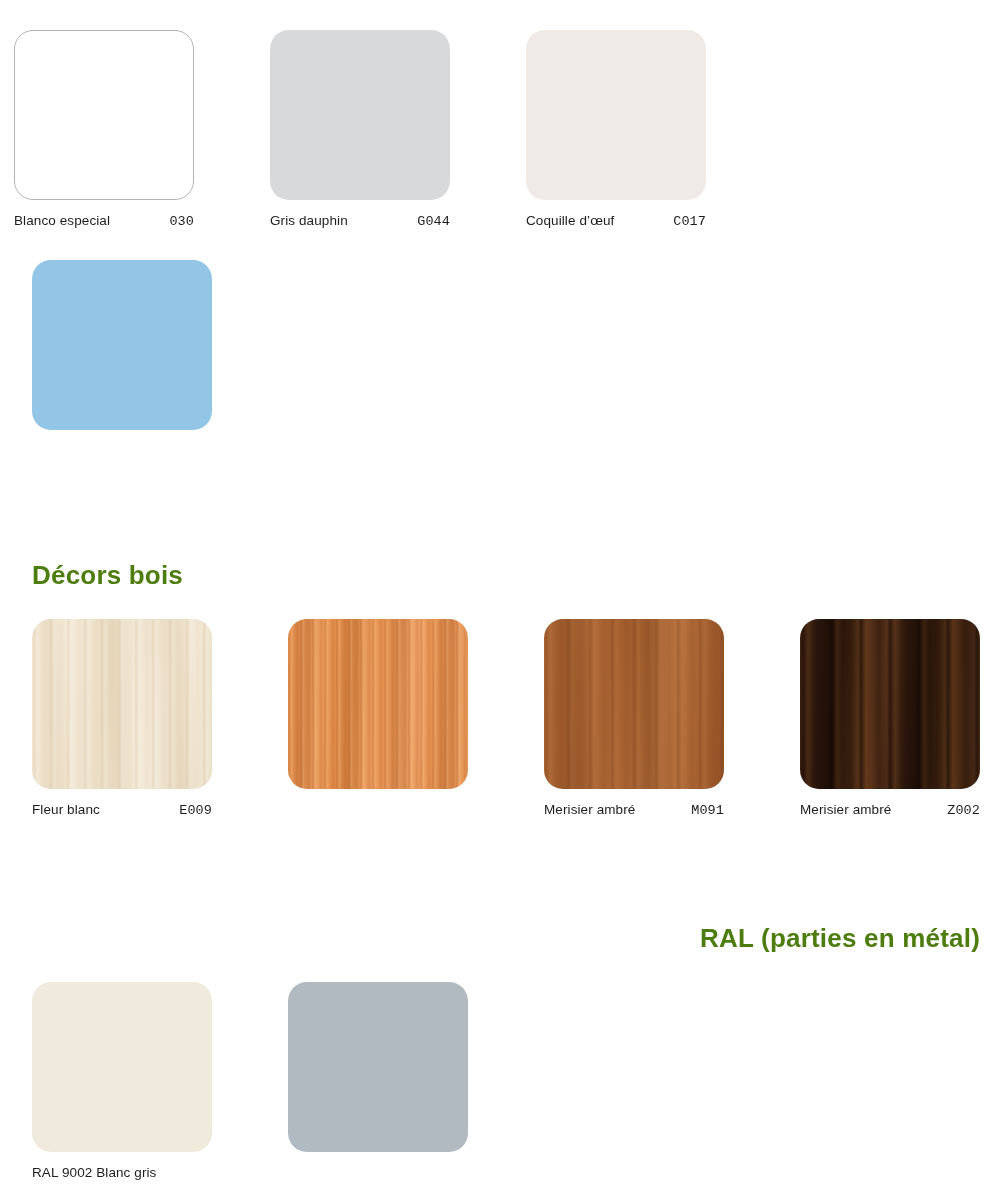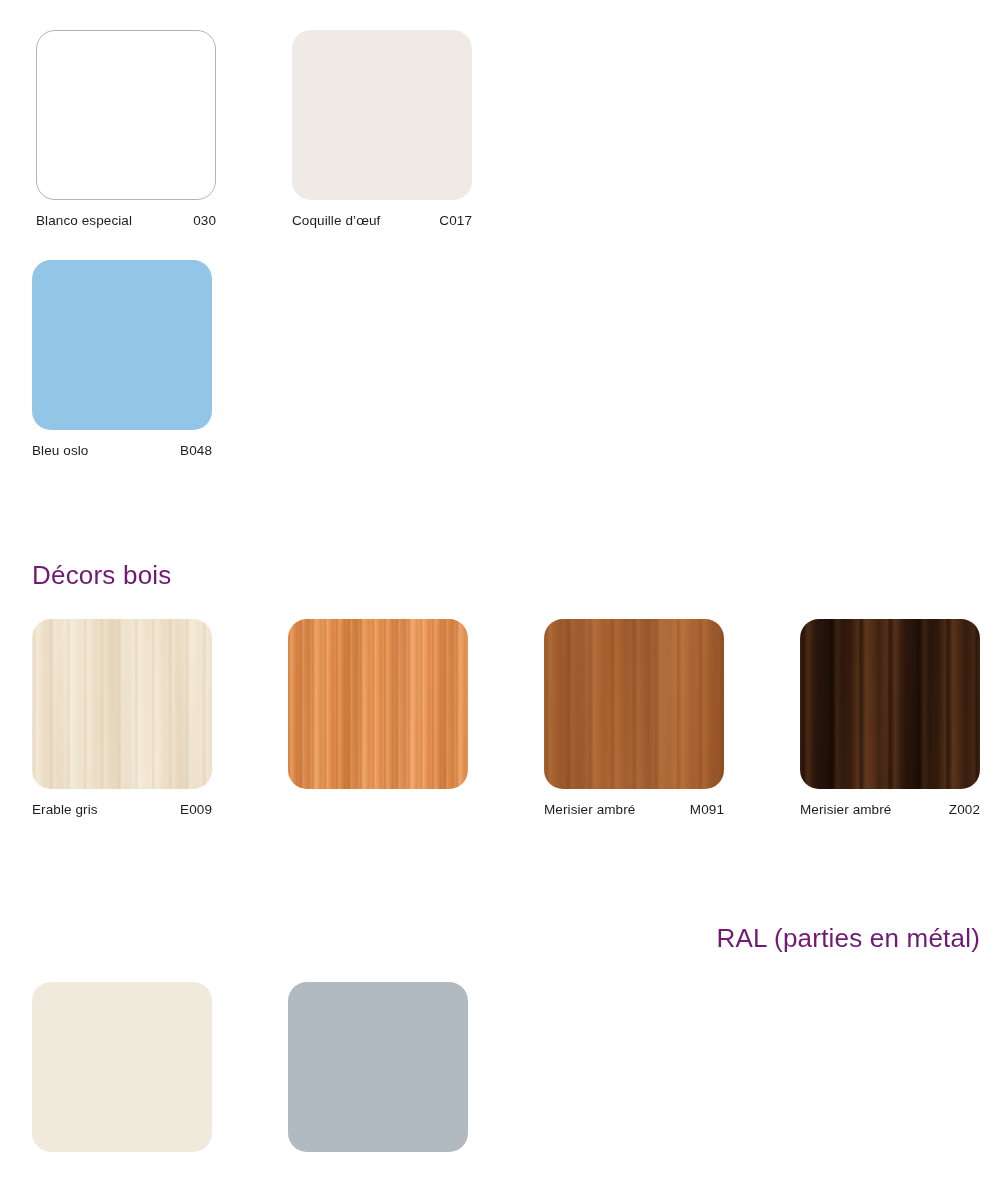--- a/index.html
+++ b/index.html
@@ -78,7 +78,7 @@
   }
 
   
-  #row-uni-1  { position: absolute; left: 36px; top: 30px;  }
+  #row-uni-1  { position: absolute; left: 14px; top: 30px;  }
   #row-uni-2  { position: absolute; left: 32px; top: 260px; }
 
   #section-bois        { position: absolute; left: 32px; top: 562px; }

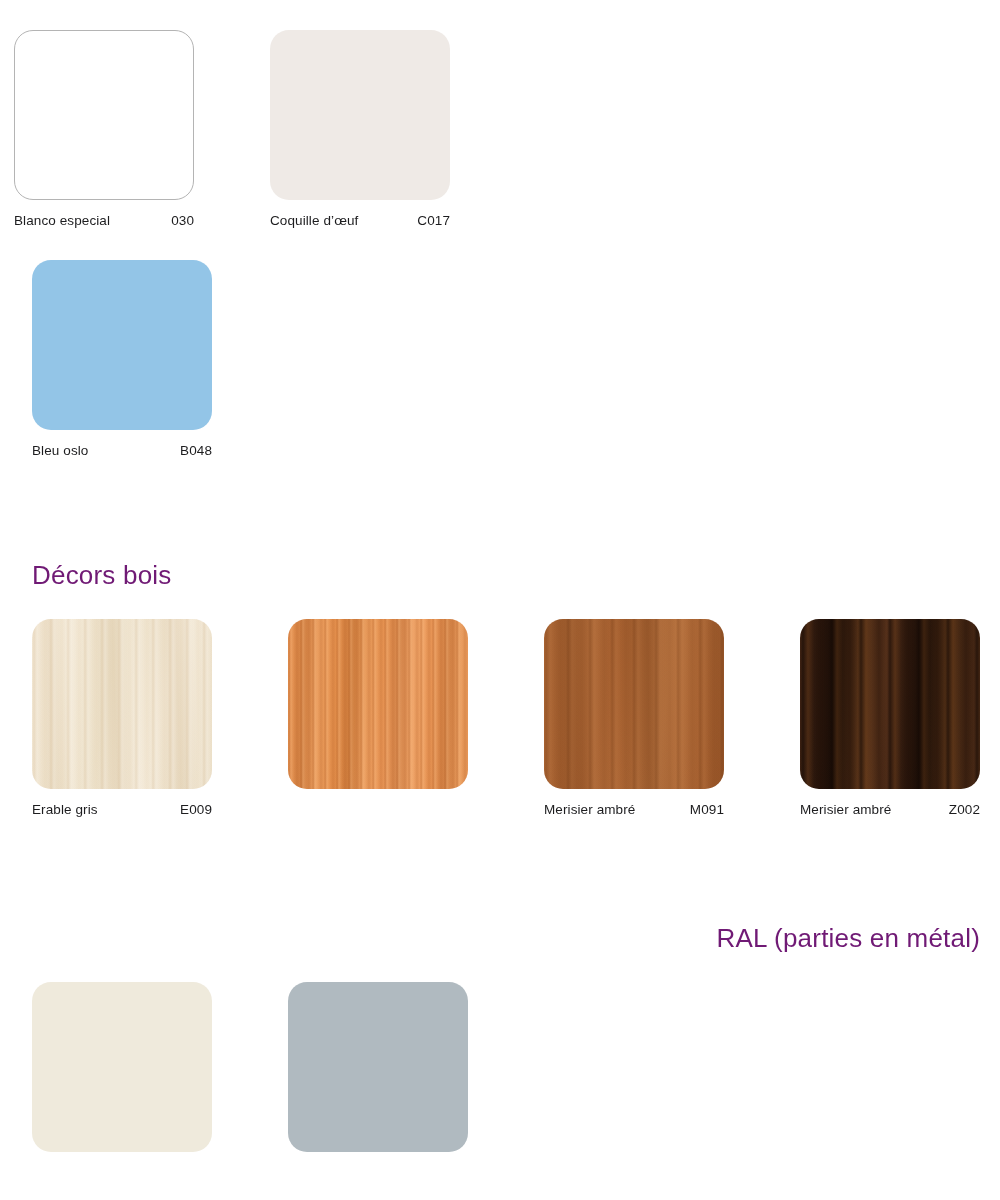--- a/index.html
+++ b/index.html
@@ -65,6 +65,7 @@
 
   .swatch-caption .code {
     padding-left: 8px;
+    font-family: Liberation Mono, monospace;
   }
 
   

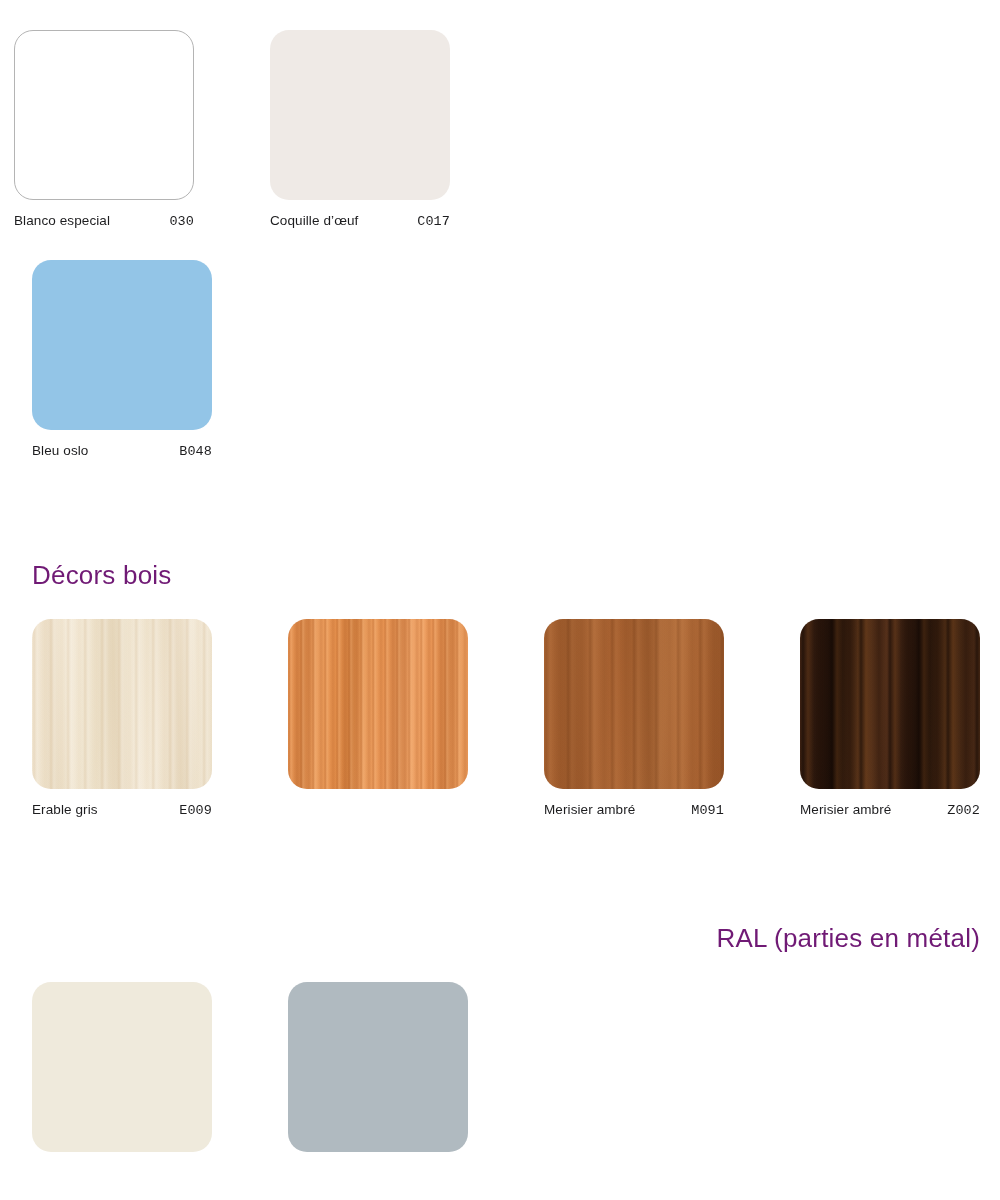--- a/index.html
+++ b/index.html
@@ -181,6 +181,13 @@
       </div>
     </div>
 
+    <div class="swatch-cell">
+      <div class="swatch-chip" style="background-color: rgb(216, 217, 218);"></div>
+      <div class="swatch-caption">
+        <span class="name">Gris dauphin</span>
+        <span class="code">G044</span>
+      </div>
+    </div>
 
     <div class="swatch-cell">
       <div class="swatch-chip" style="background-color: rgb(239, 234, 230);"></div>

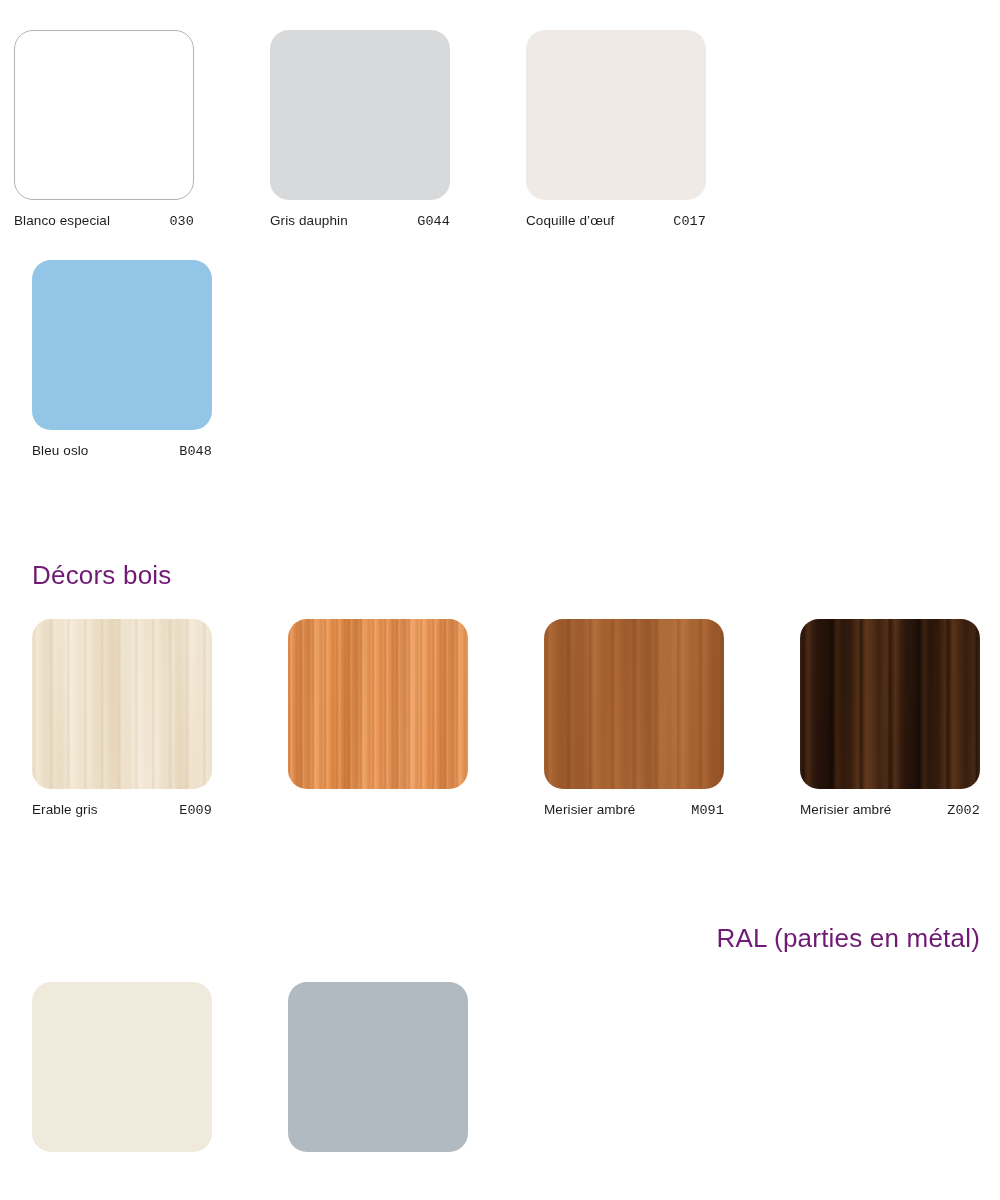--- a/index.html
+++ b/index.html
@@ -205,10 +205,6 @@
 
     <div class="swatch-cell">
       <div class="swatch-chip" style="background-color: rgb(147, 197, 231);"></div>
-      <div class="swatch-caption">
-        <span class="name">Bleu oslo</span>
-        <span class="code">B048</span>
-      </div>
     </div>
 
 

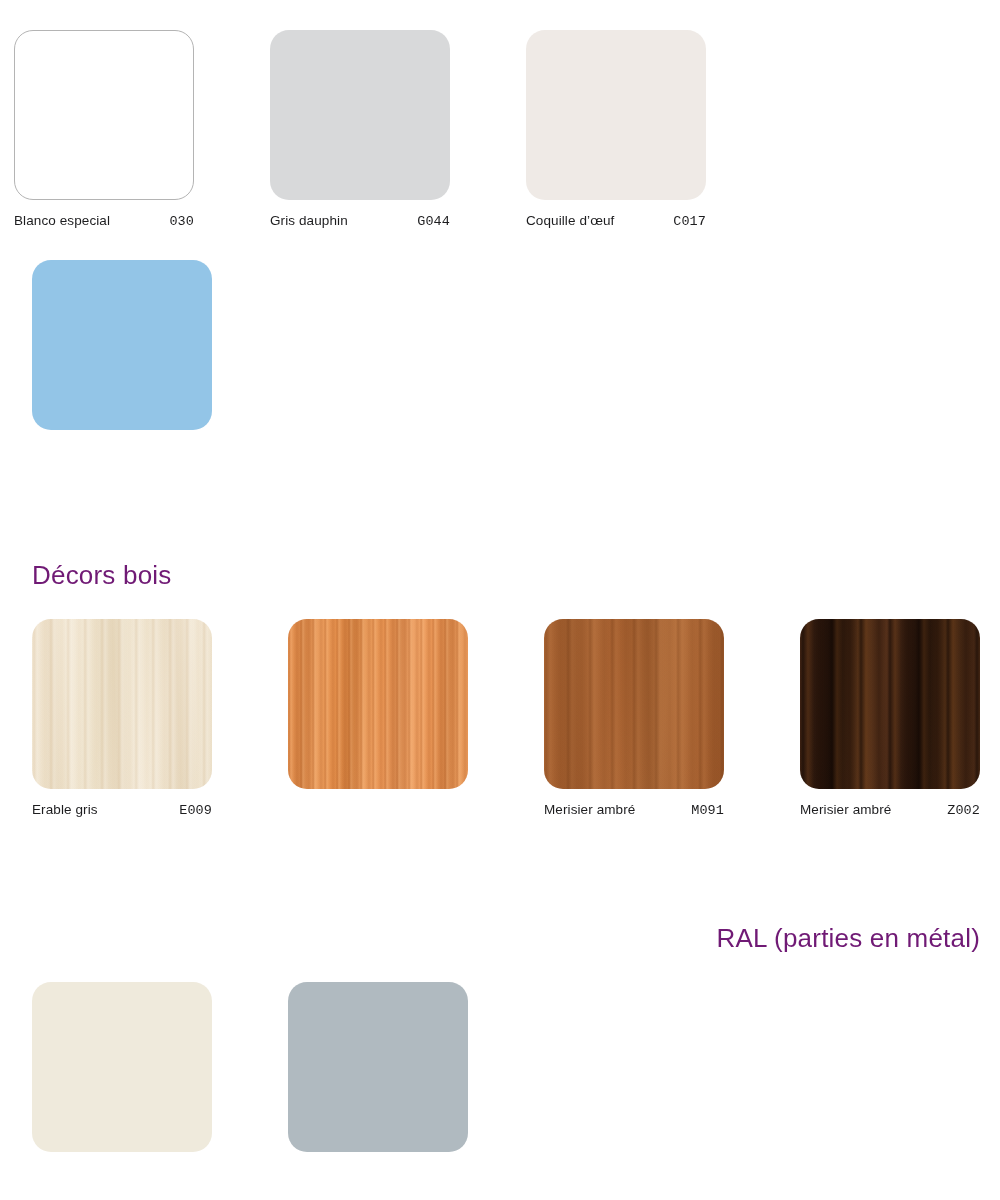--- a/index.html
+++ b/index.html
@@ -71,8 +71,8 @@
   
   .section-title {
     font-size: 26px;
-    font-weight: 400;
-    color: #701a75;
+    font-weight: 700;
+    color: #4d7c0f;
     letter-spacing: 0.2px;
     margin: 0;
     line-height: 1;

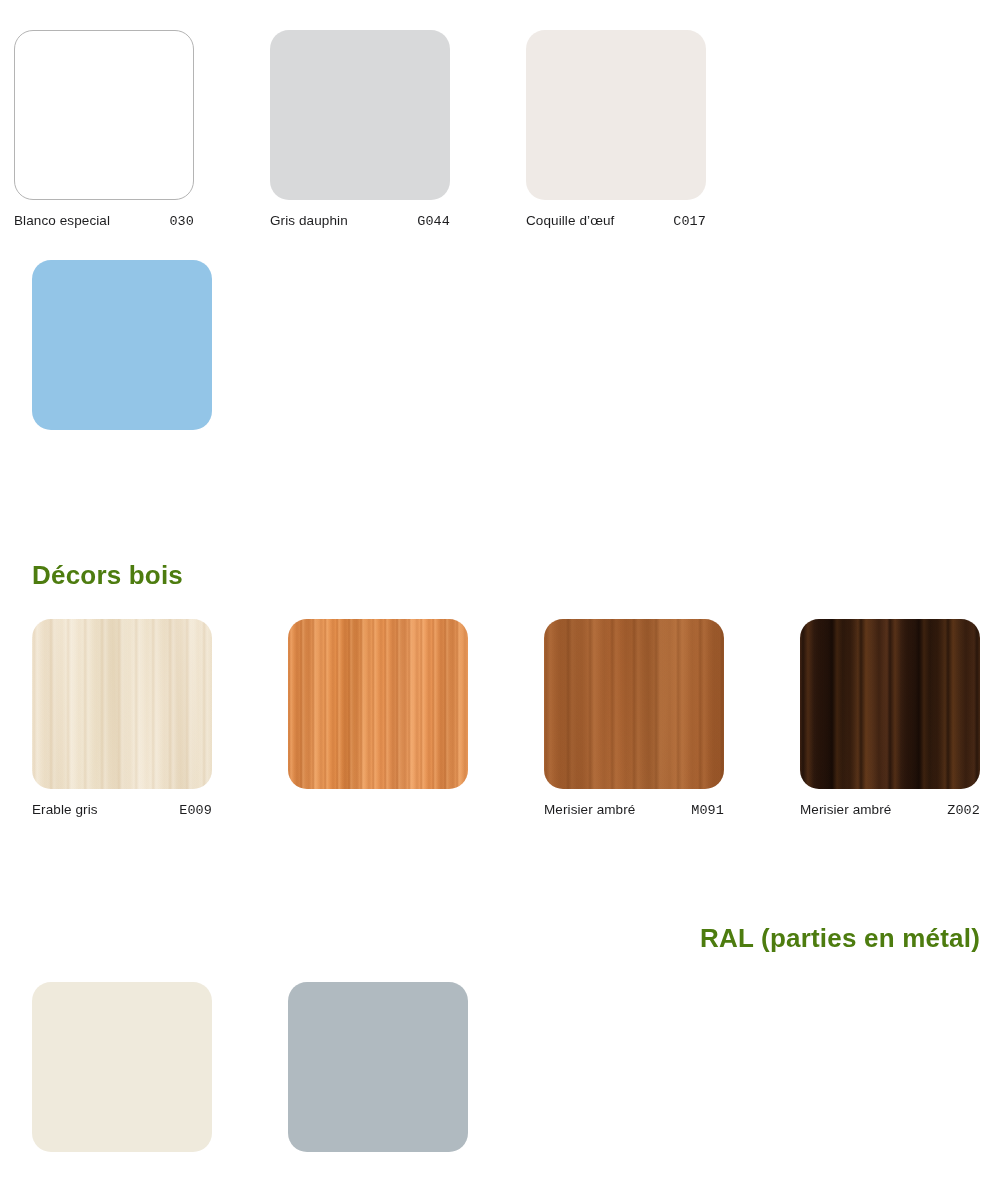--- a/index.html
+++ b/index.html
@@ -218,7 +218,7 @@
       <div class="swatch-cell">
         <div class="swatch-chip wood wood-erable"></div>
         <div class="swatch-caption">
-          <span class="name">Erable gris</span>
+          <span class="name">Fleur blanc</span>
           <span class="code">E009</span>
         </div>
       </div>

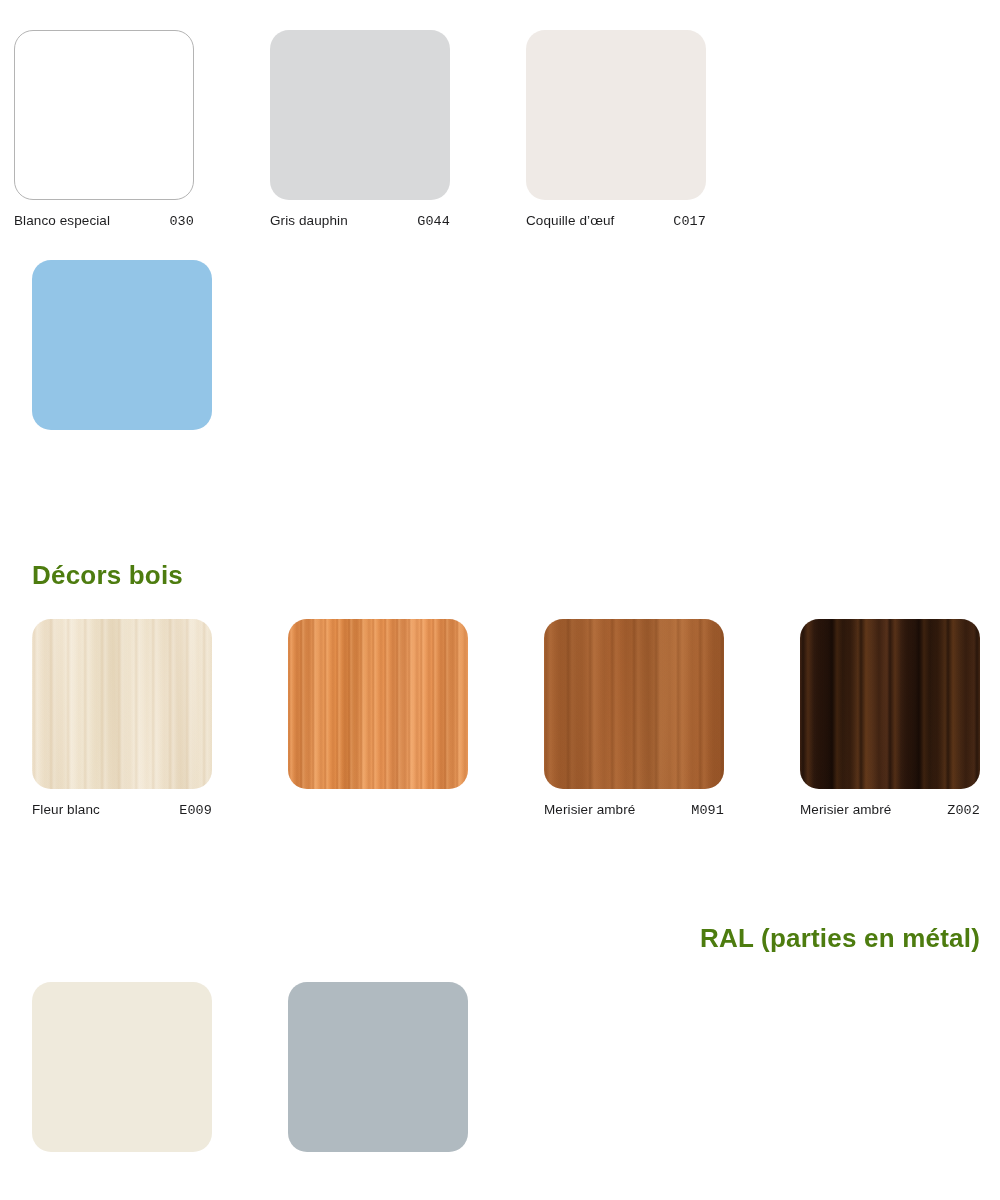--- a/index.html
+++ b/index.html
@@ -252,6 +252,10 @@
 
       <div class="swatch-cell">
         <div class="swatch-chip" style="background-color: rgb(239, 234, 220);"></div>
+        <div class="swatch-caption">
+          <span class="name">RAL 9002 Blanc gris</span>
+          <span class="code"></span>
+        </div>
       </div>
 
       <div class="swatch-cell">

